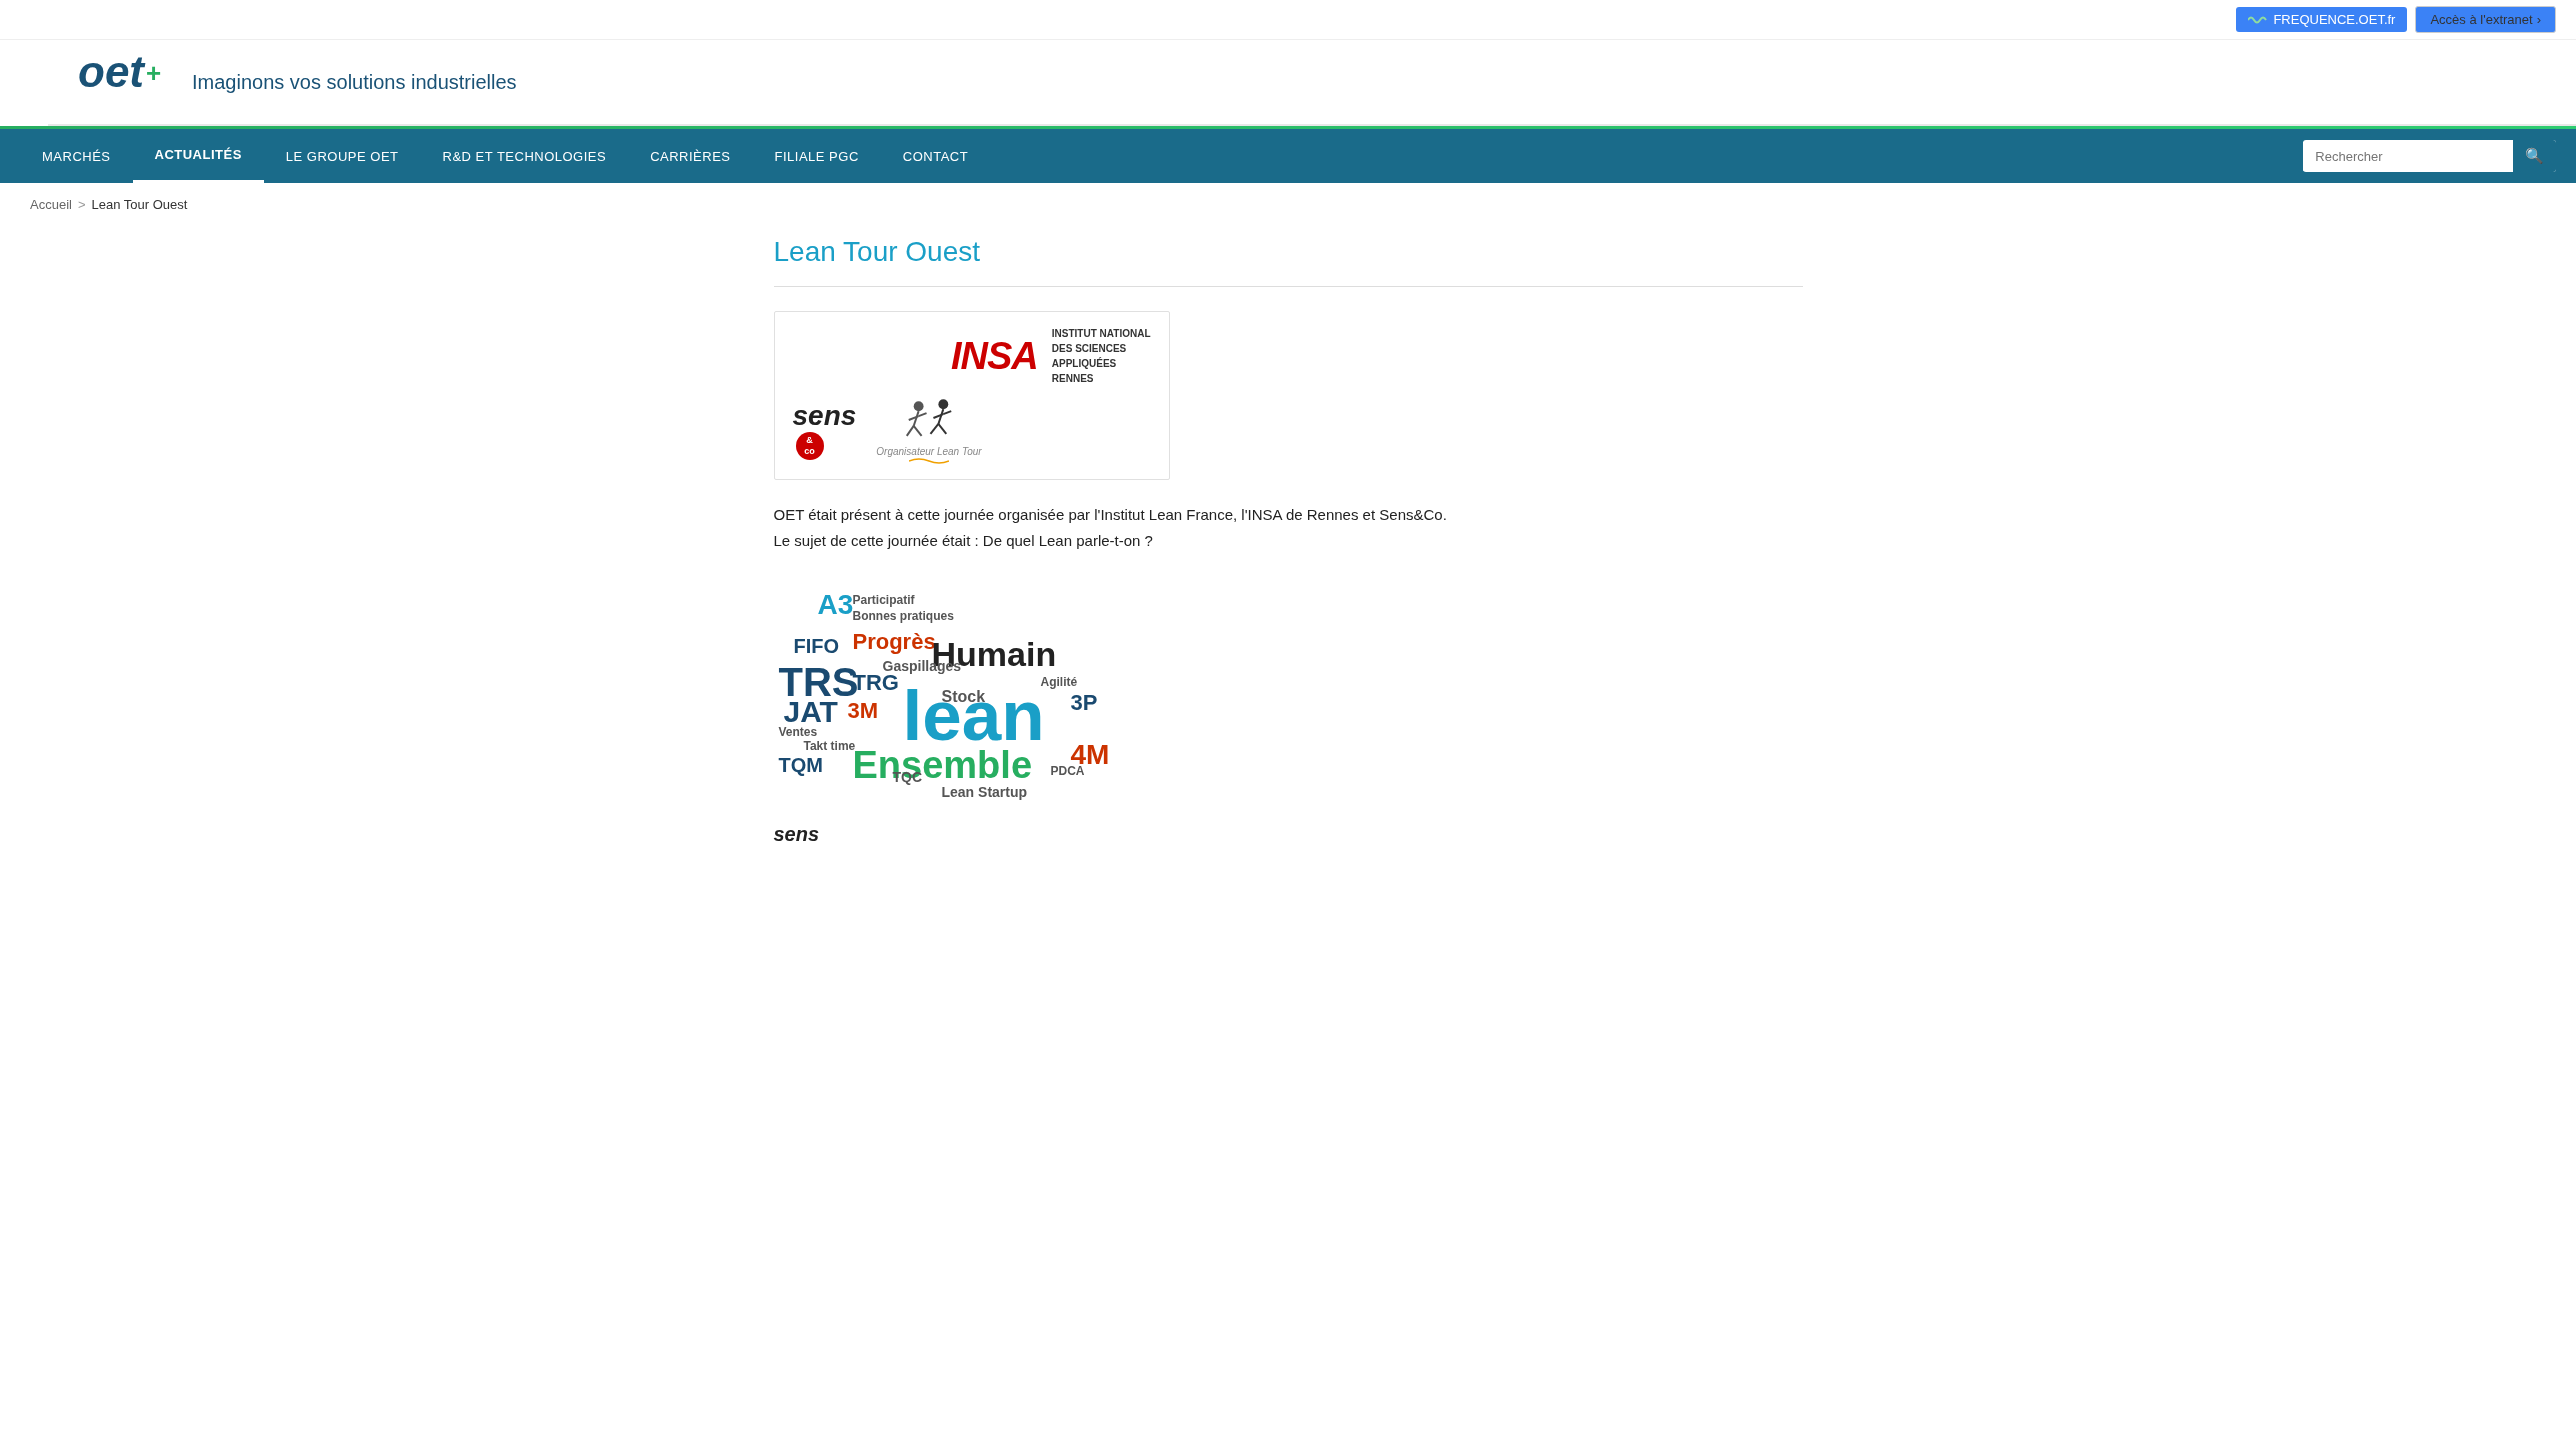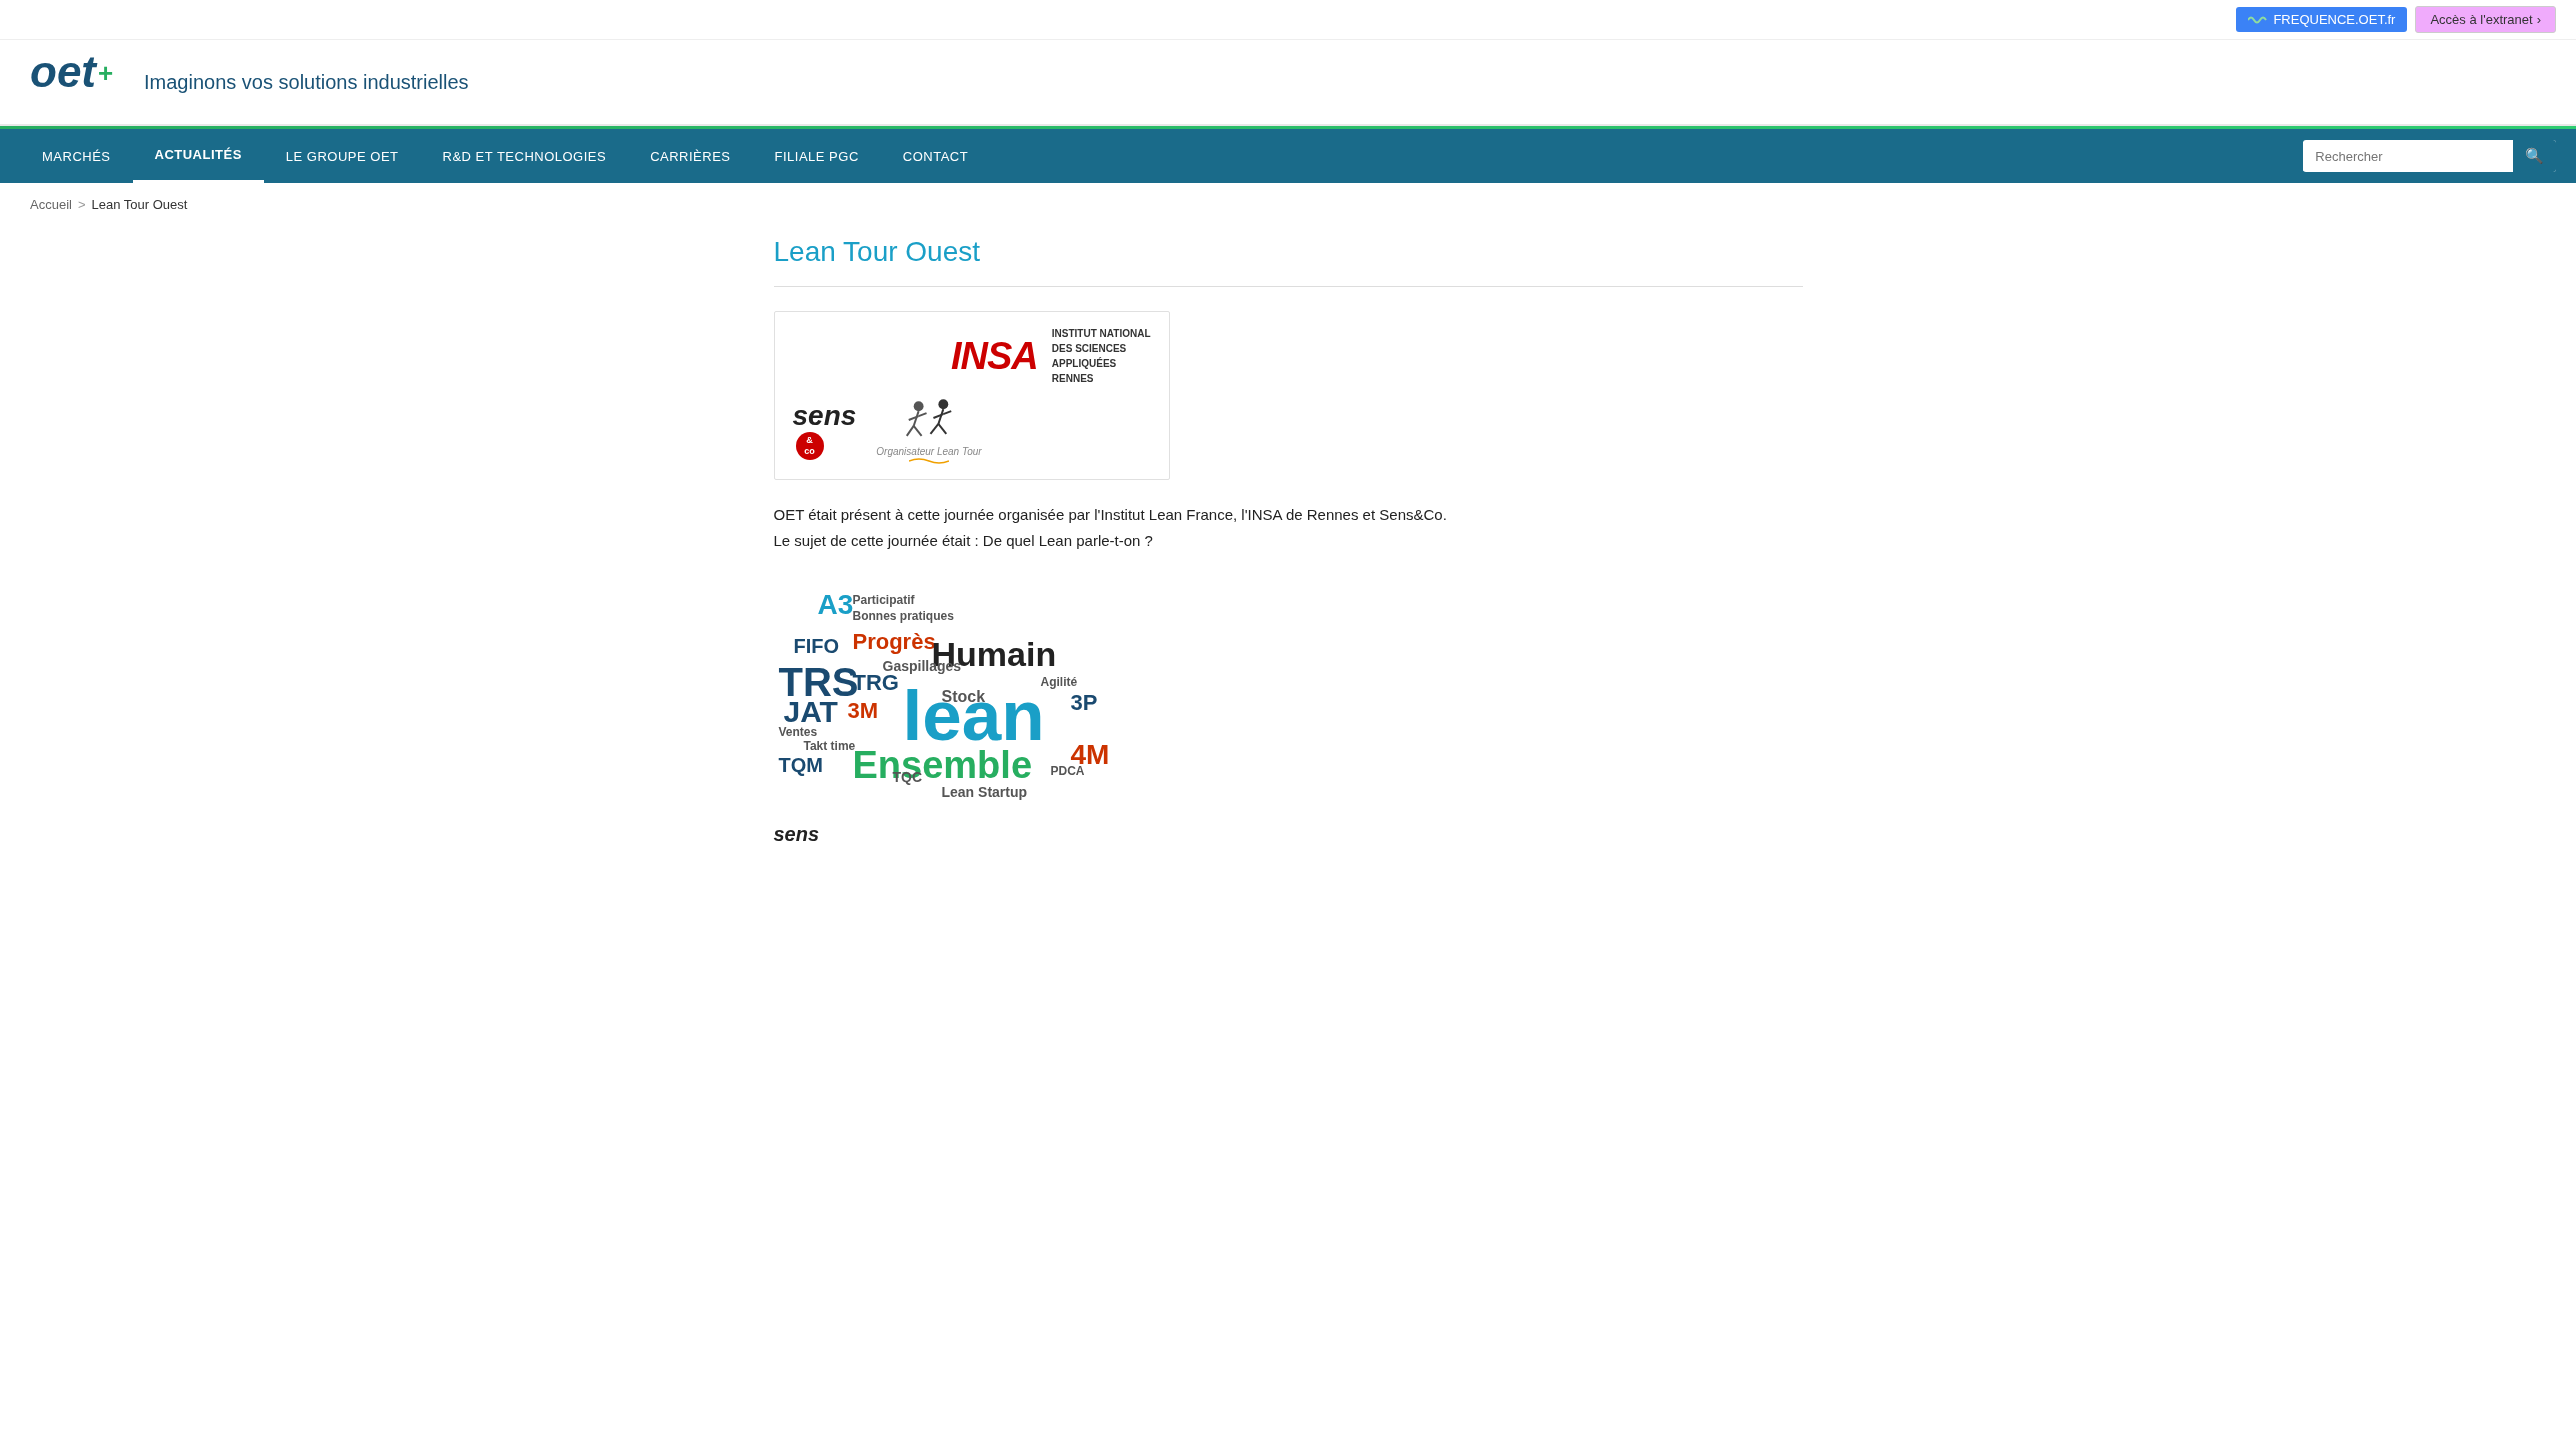--- a/index.html
+++ b/index.html
@@ -26,7 +26,7 @@
       gap: 5px;
     }
     .extranet-btn {
-      background: #f0abfc;
+      background: #3b82f6;
       border: 1px solid #ccc;
       padding: 5px 14px;
       font-size: 13px;

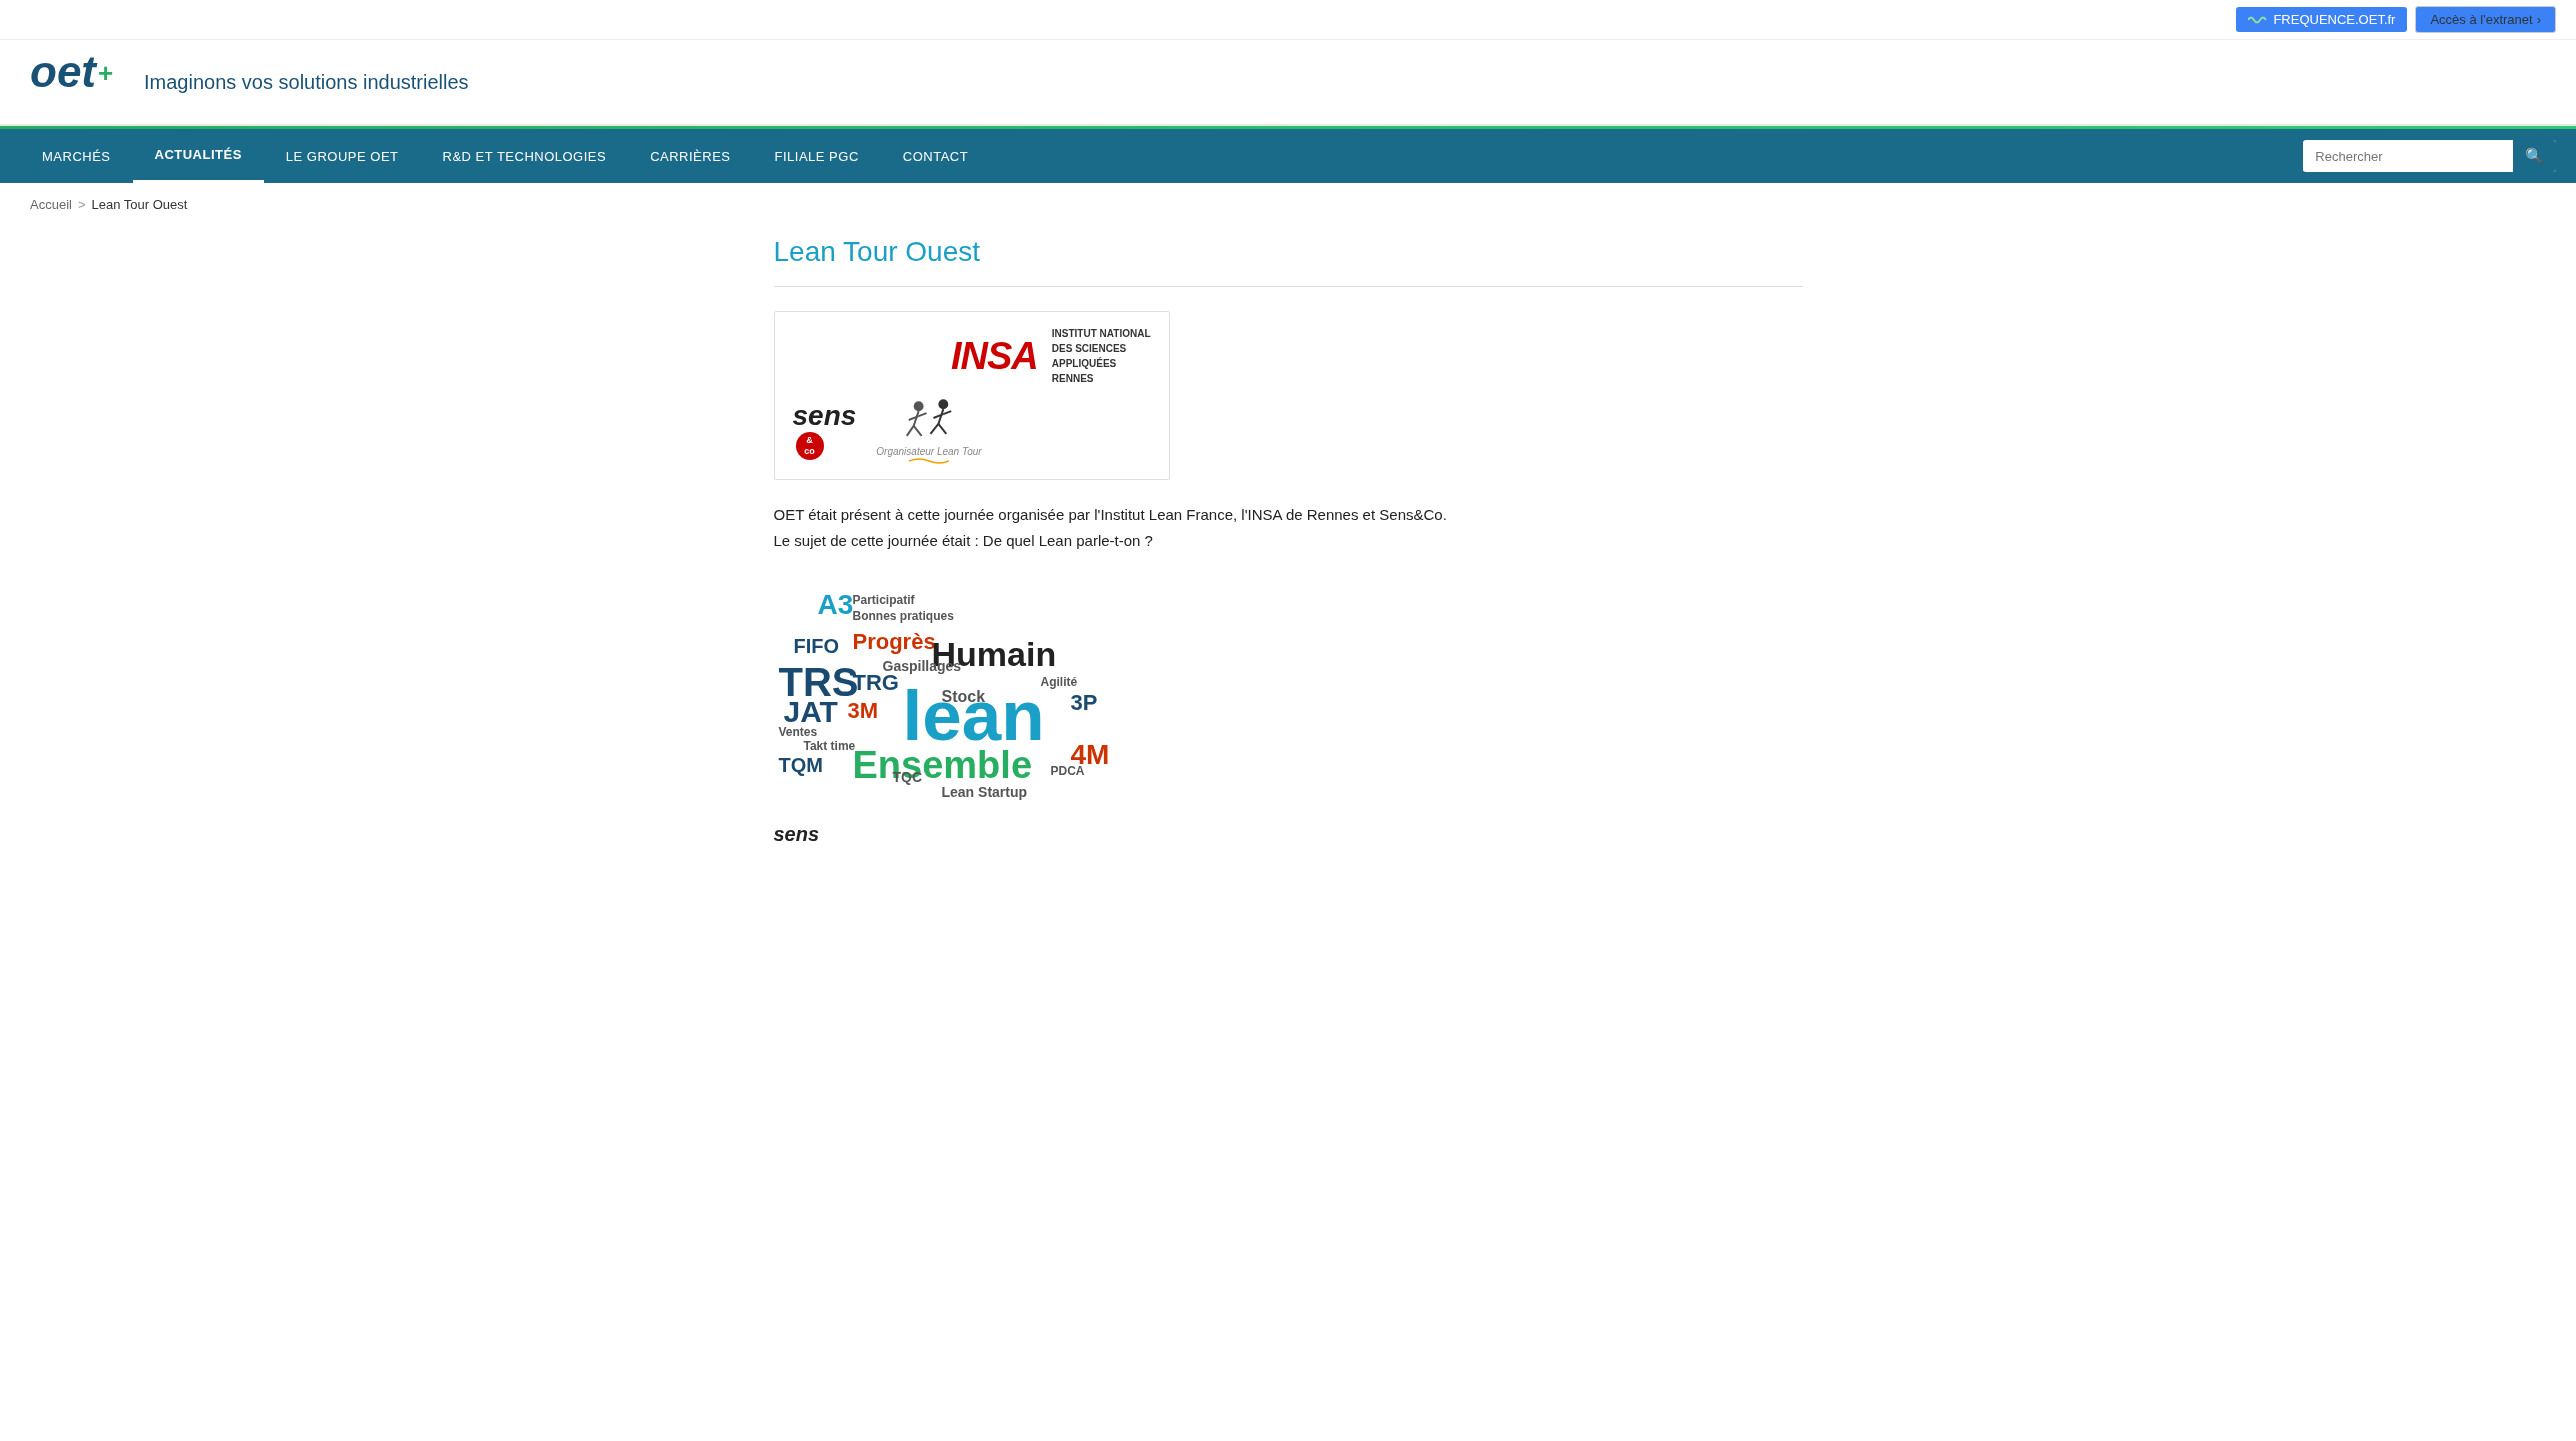--- a/index.html
+++ b/index.html
@@ -46,6 +46,7 @@
       padding: 10px 30px;
       background: #fff;
       border-bottom: 2px solid #e8e8e8;
+      margin-left: 48px;
     }
     .logo-area {
       display: flex;

